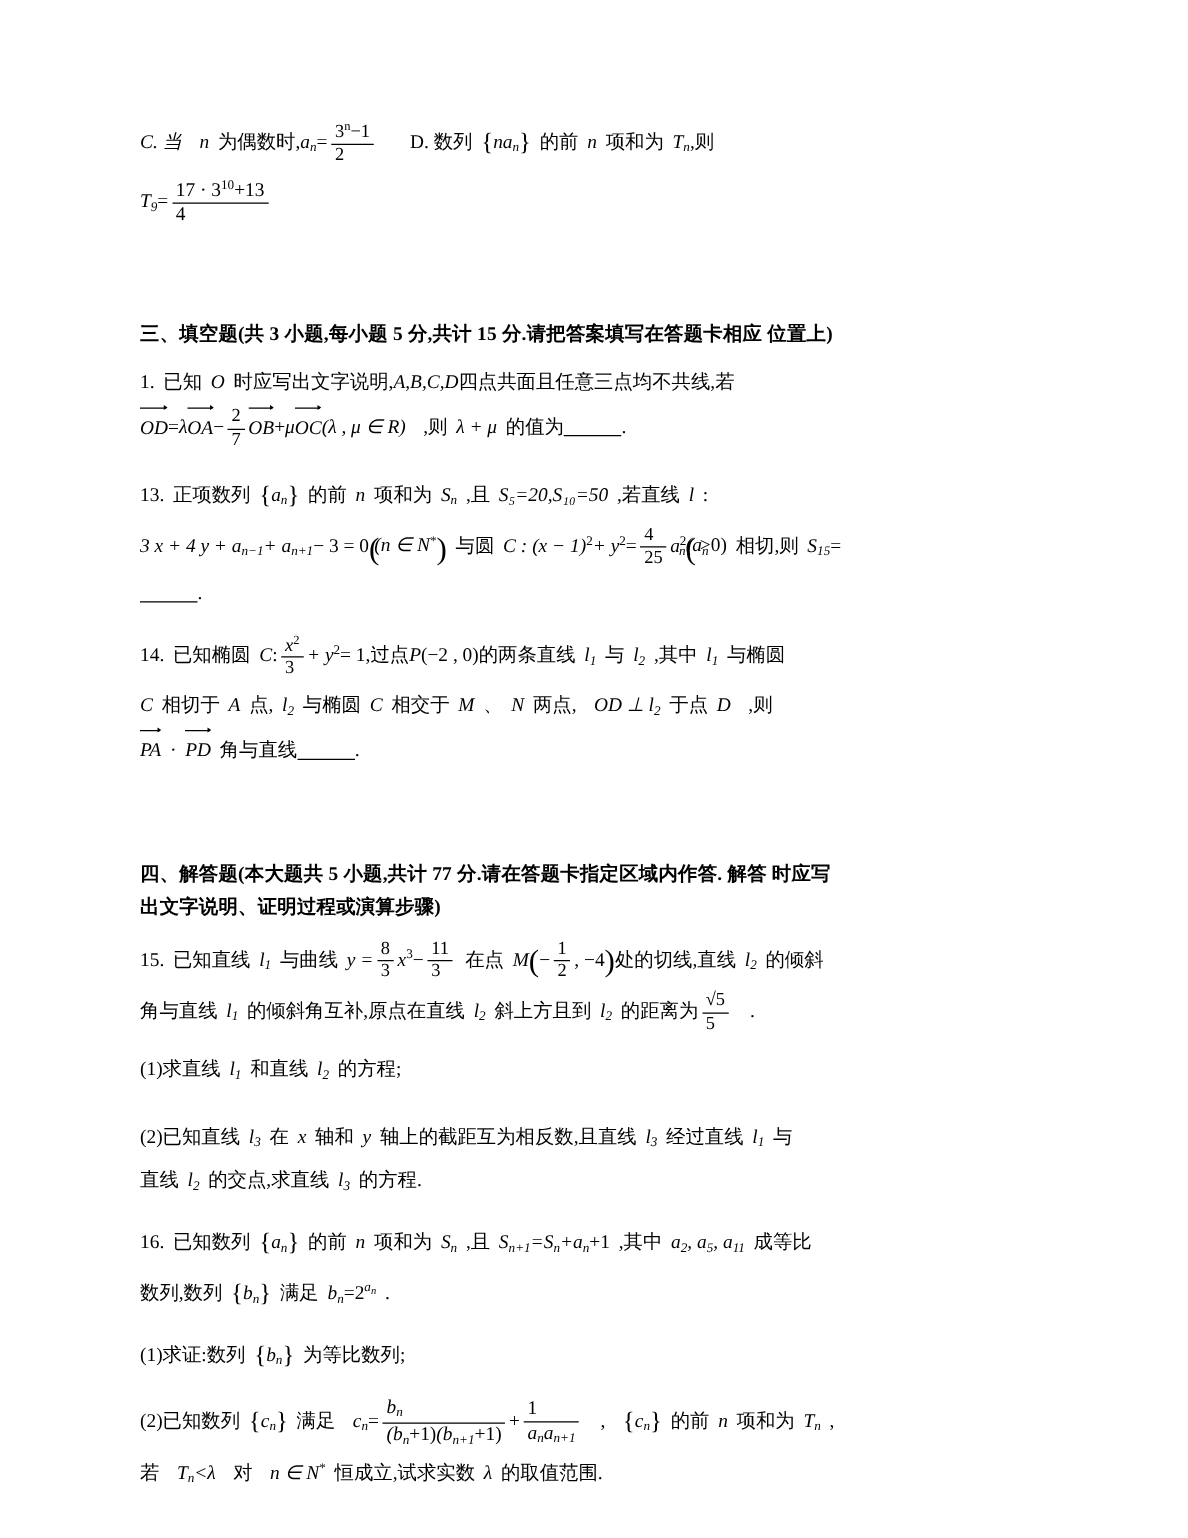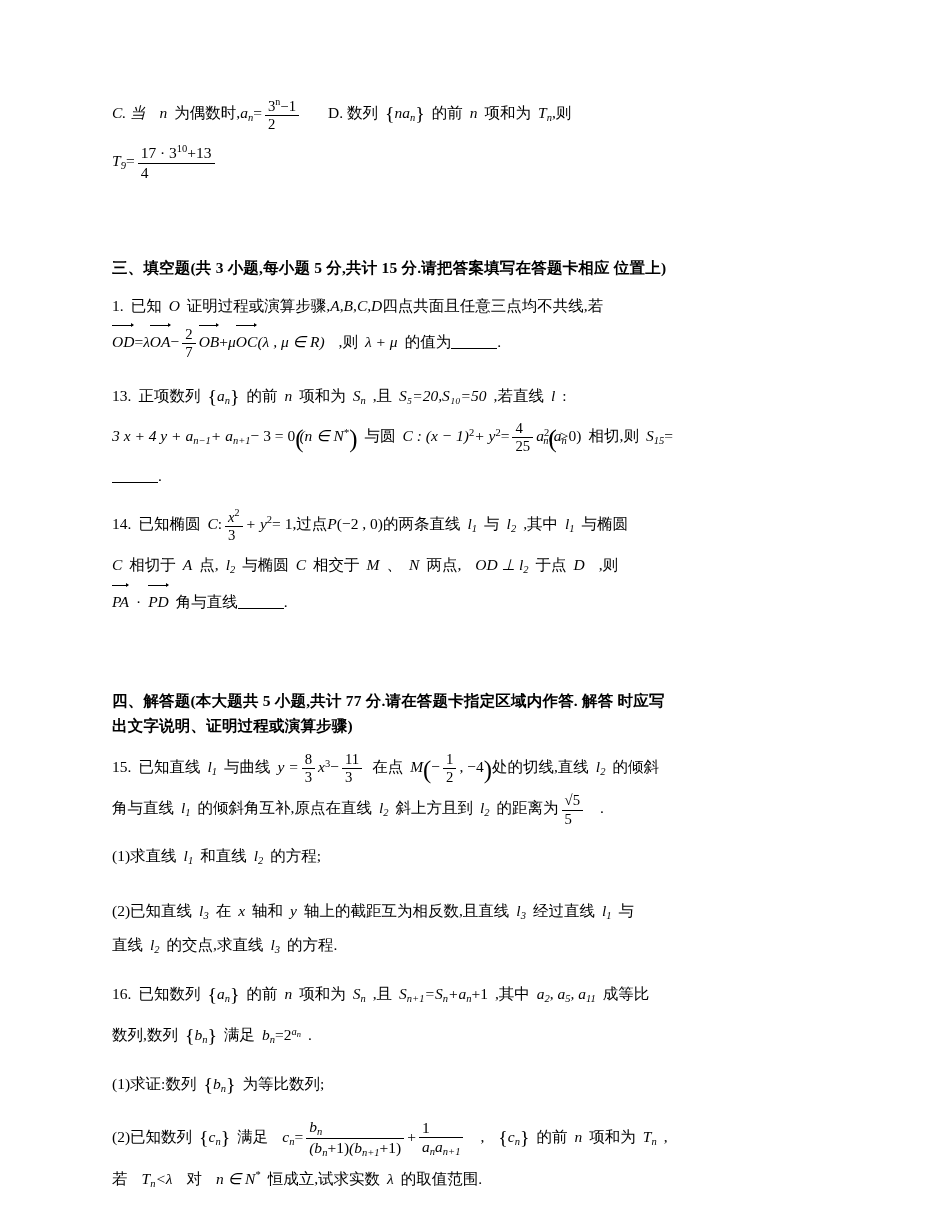--- a/index.html
+++ b/index.html
@@ -148,7 +148,7 @@
 
   <div class="block">
     <div class="para tight">
-      <span>1.</span><span class="sp"></span><span>已知</span><span class="sp"></span><span class="mi">O</span><span class="sp"></span><span>证明过程或演算步骤,</span><span class="mi">A,B,C,D</span><span>四点共面且任意三点均不共线,若</span>
+      <span>1.</span><span class="sp"></span><span>已知</span><span class="sp"></span><span class="mi">O</span><span class="sp"></span><span>时应写出文字说明,</span><span class="mi">A,B,C,D</span><span>四点共面且任意三点均不共线,若</span>
     </div>
     <div class="para tight">
       <span class="vecbar">OD</span><span class="mn">=</span><span class="mi">λ</span><span class="vecbar">OA</span><span class="mn">−</span><span class="frac"><span class="num">2</span><span class="den">7</span></span><span class="vecbar">OB</span><span class="mn">+</span><span class="mi">μ</span><span class="vecbar">OC</span><span class="mi">(λ , μ ∈ R)</span><span class="sp2"></span><span>,则</span><span class="sp"></span><span class="mi">λ + μ</span><span class="sp"></span><span>的值为</span><span class="blank"></span><span>.</span>

